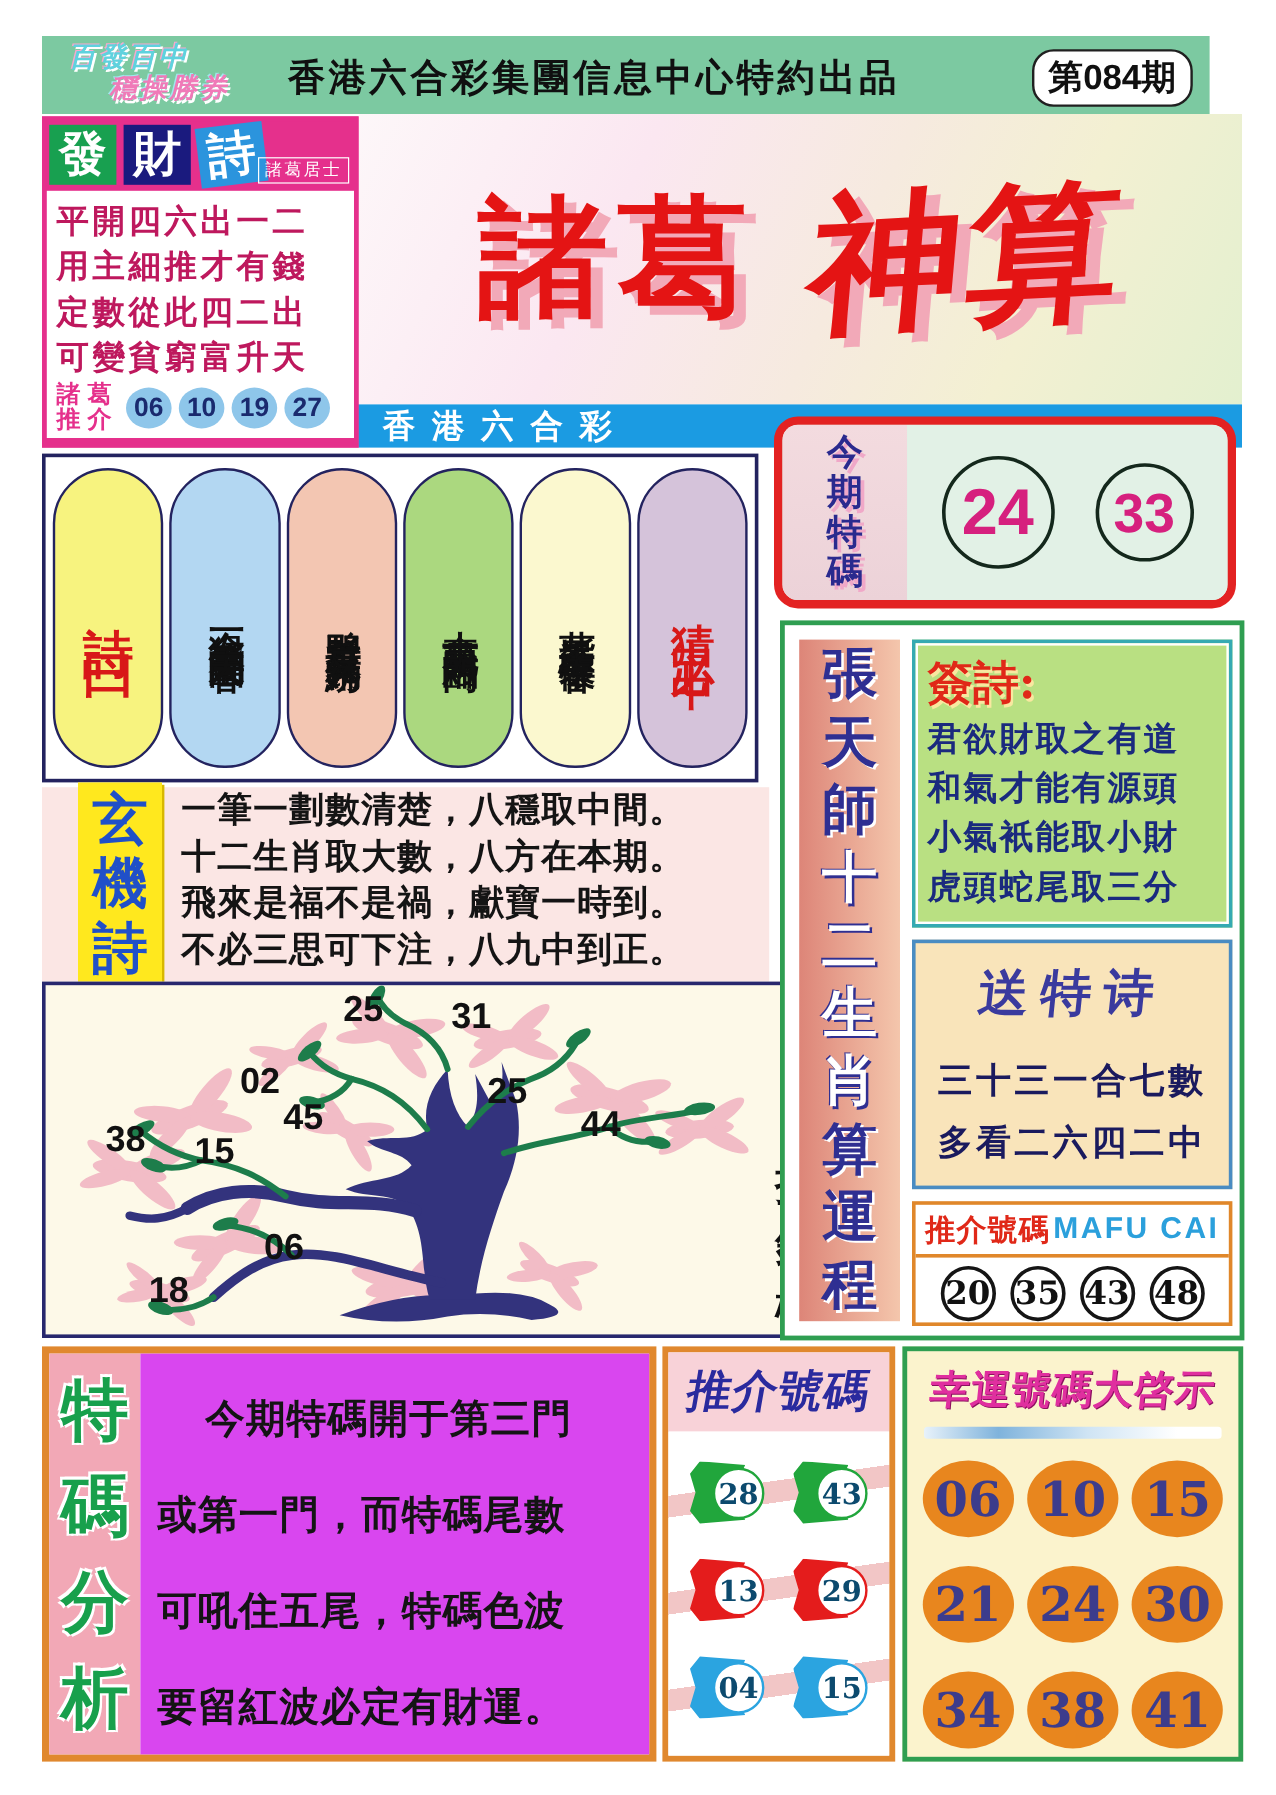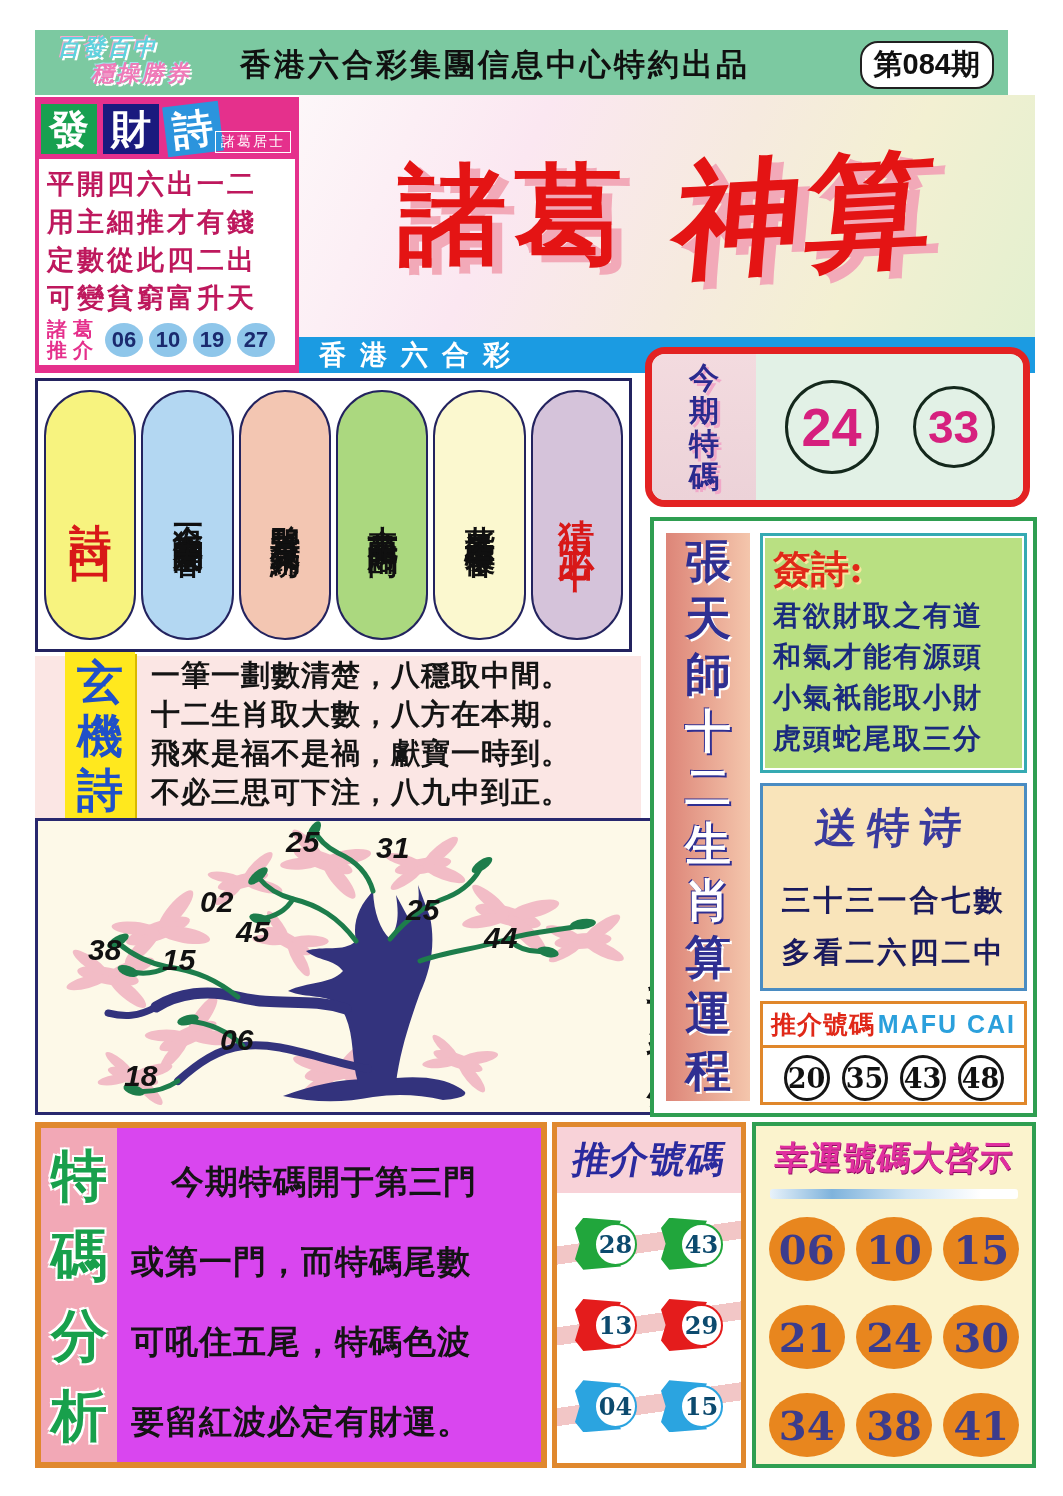--- a/index.html
+++ b/index.html
@@ -68,7 +68,7 @@
   .mystery-lines p { color:#141414; font-weight:bold; font-size:29px; line-height:39px; letter-spacing:1px; white-space:nowrap; }
 
   
-  .tree-box { position:absolute; left:35px; top:818px; width:672px; height:297px; border:3px solid #28286e; background:#fdf9e8; overflow:hidden;font-style:italic; }
+  .tree-box { position:absolute; left:35px; top:818px; width:672px; height:297px; border:3px solid #28286e; background:#fdf9e8; overflow:hidden; }
   .tree-num { position:absolute; color:#111111; font-weight:900; font-size:30px; font-family:"Liberation Sans",sans-serif; }
   .tree-label { position:absolute; right:20px; top:138px; display:flex; flex-direction:column; }
   .tree-label span { color:#111111; font-weight:bold; font-size:38px; line-height:52px; font-family:"DejaVu Serif","Liberation Serif",serif; }

